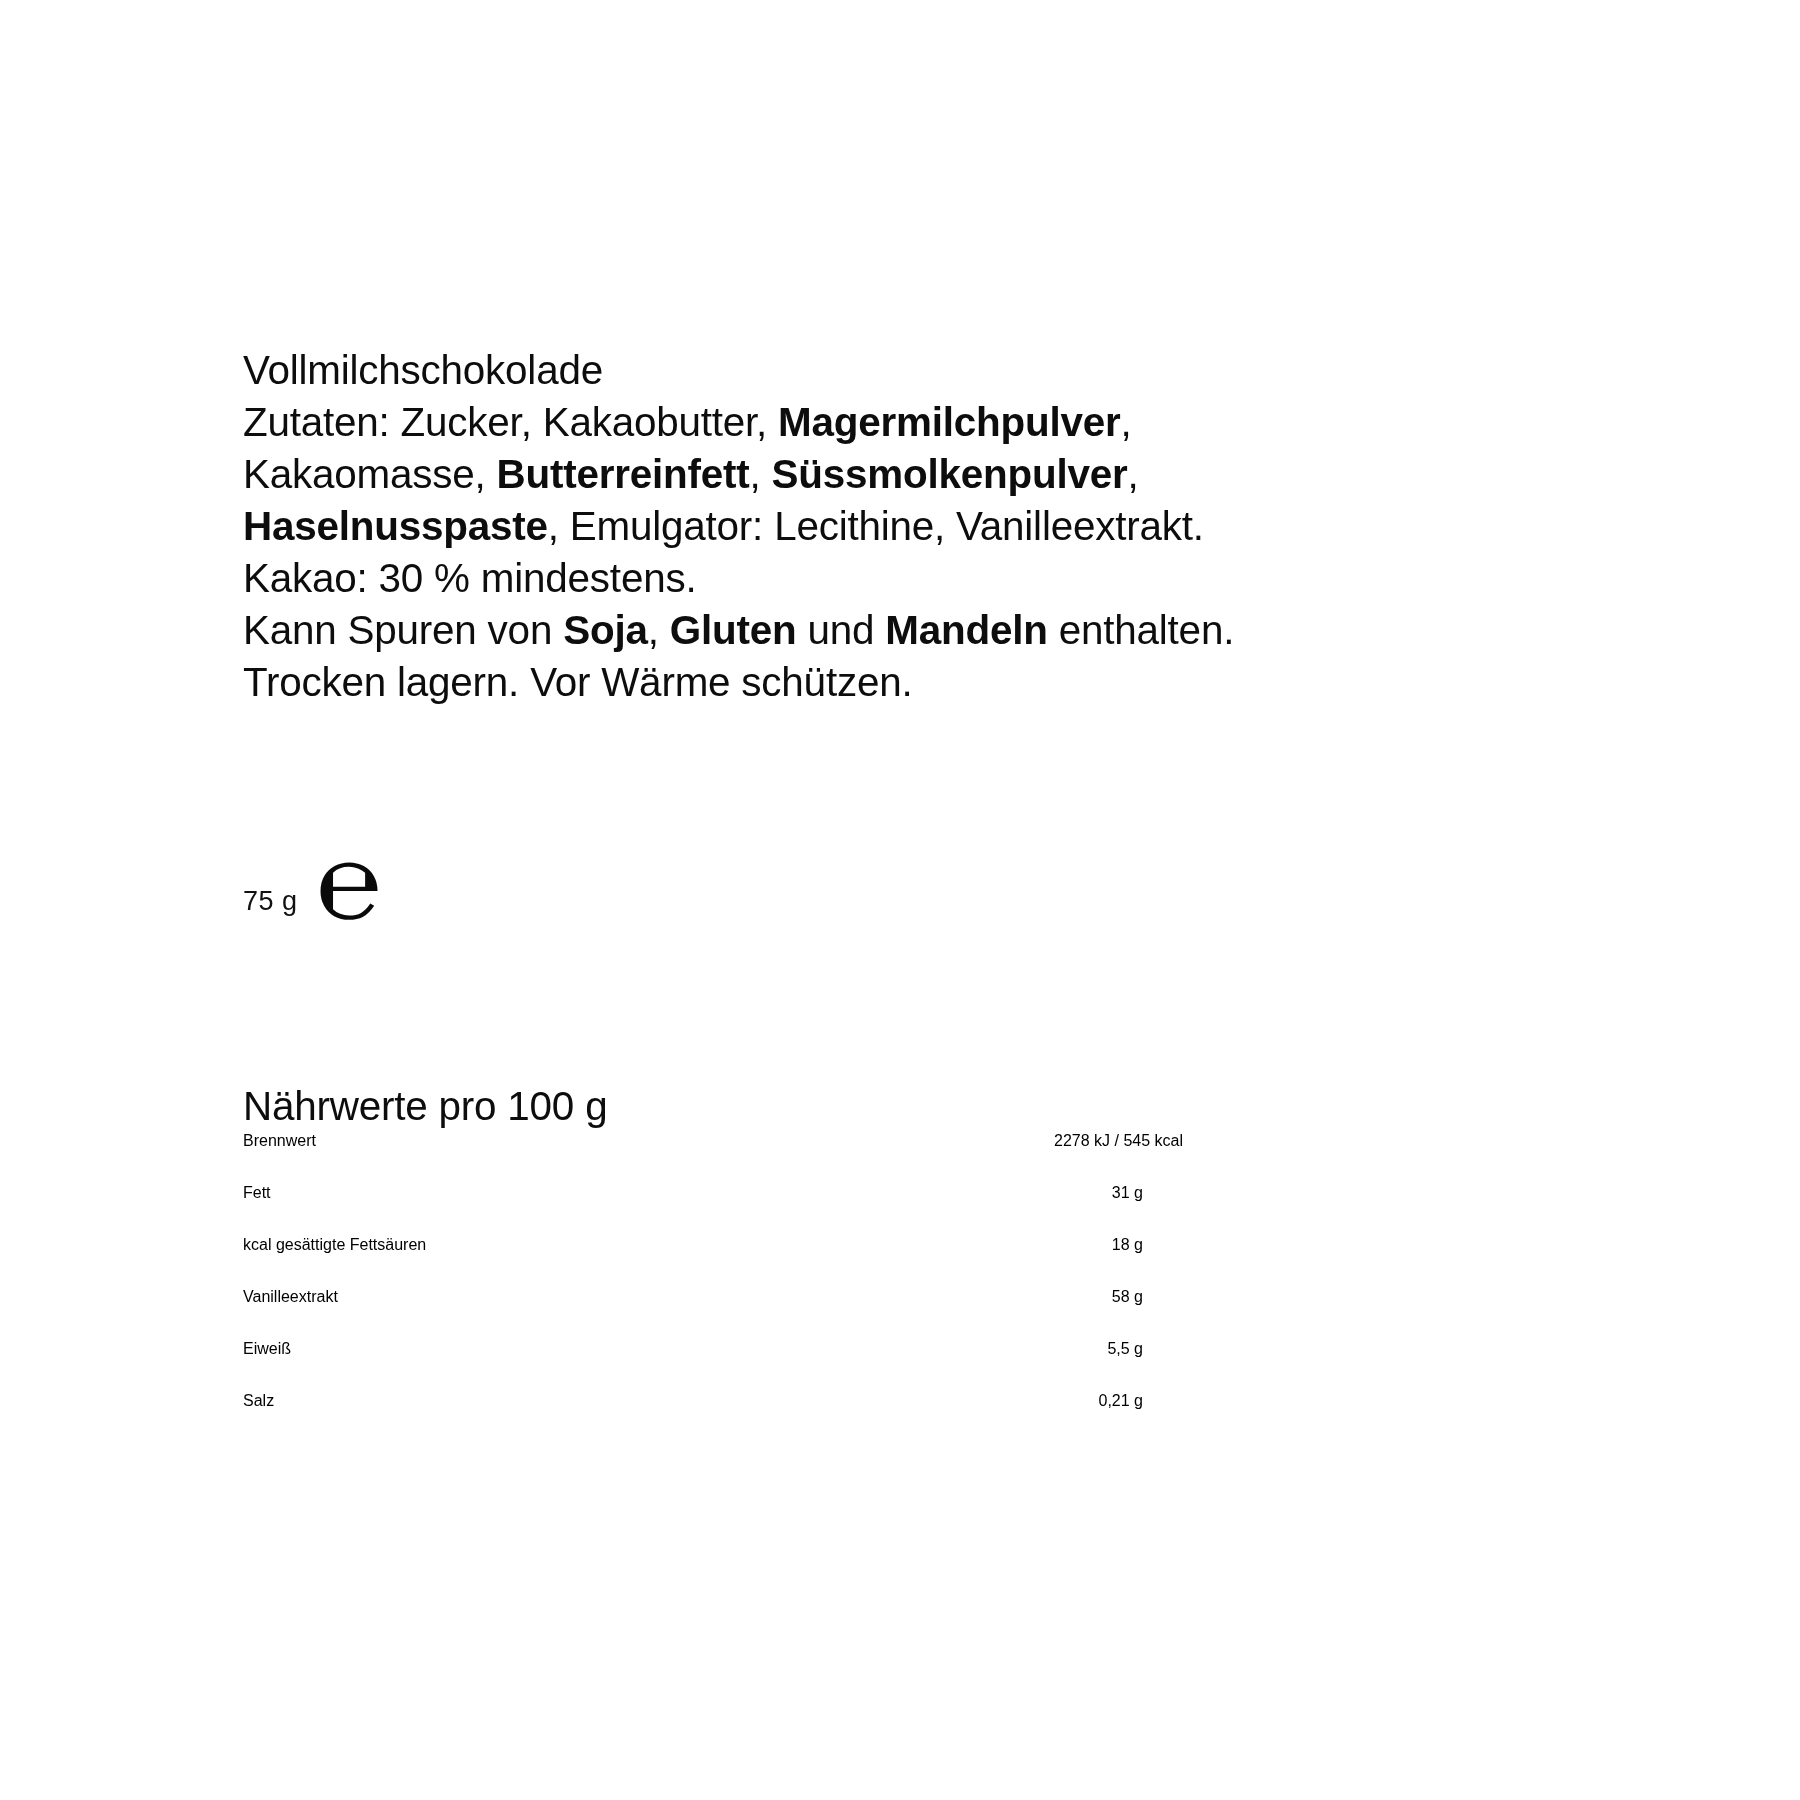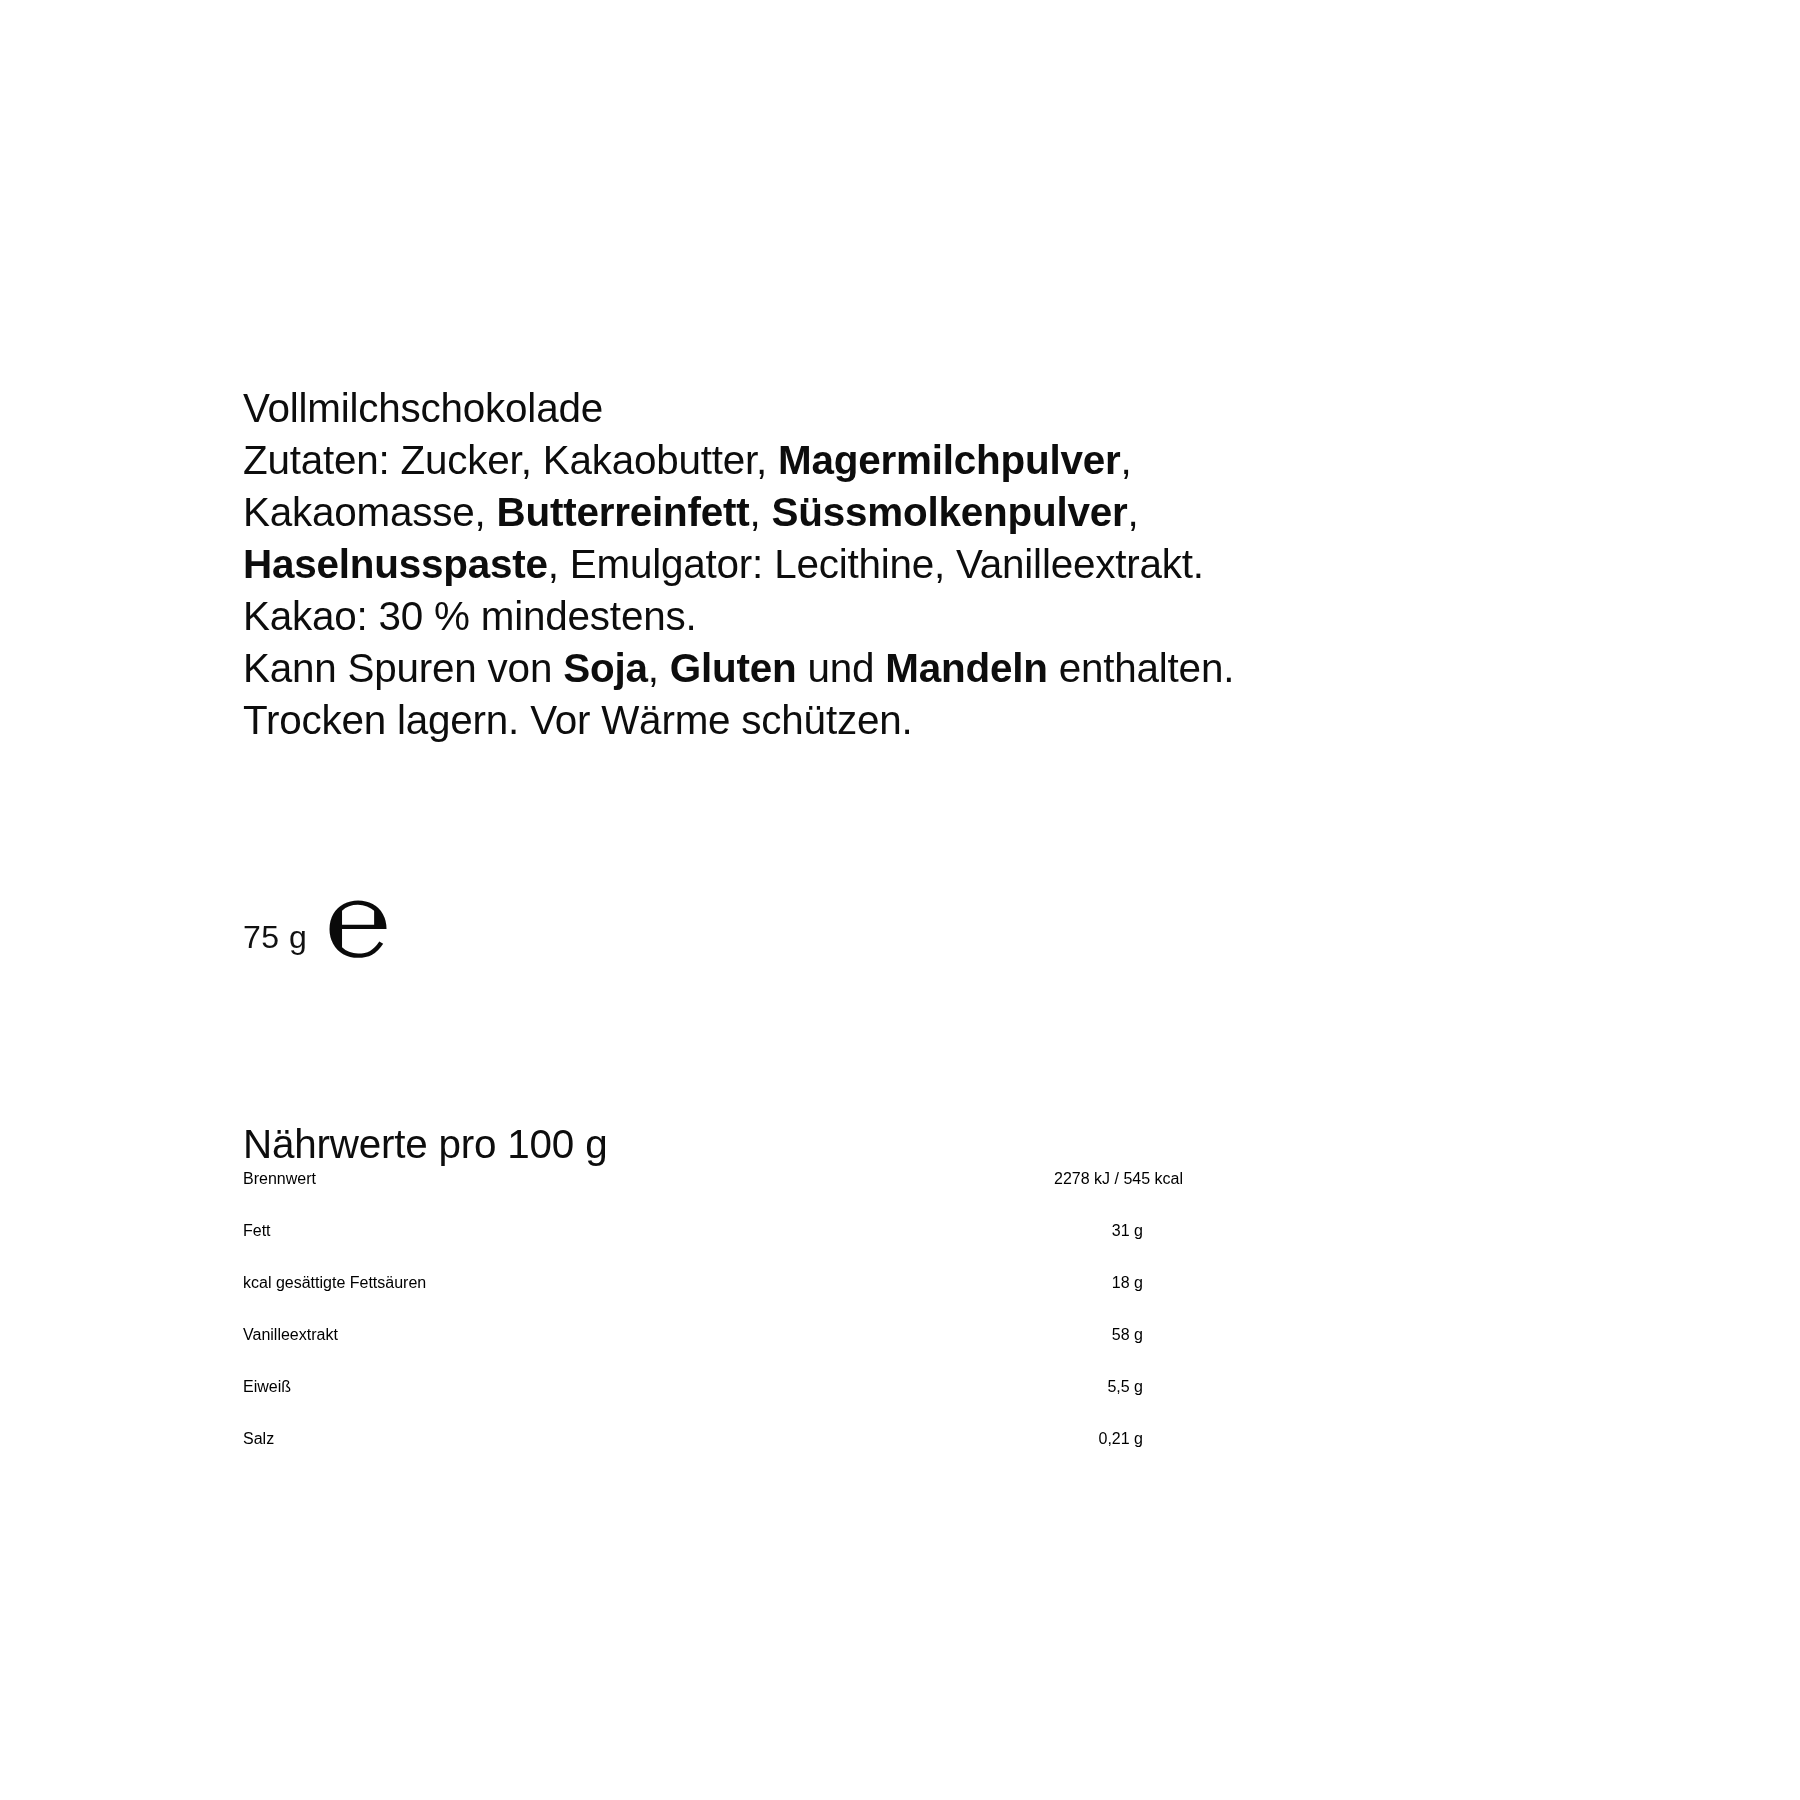--- a/index.html
+++ b/index.html
@@ -23,7 +23,6 @@
     width: 1800px;
     height: 1468px;
     background: #ffffff;
-    margin-top: 38px;
   }
 
   

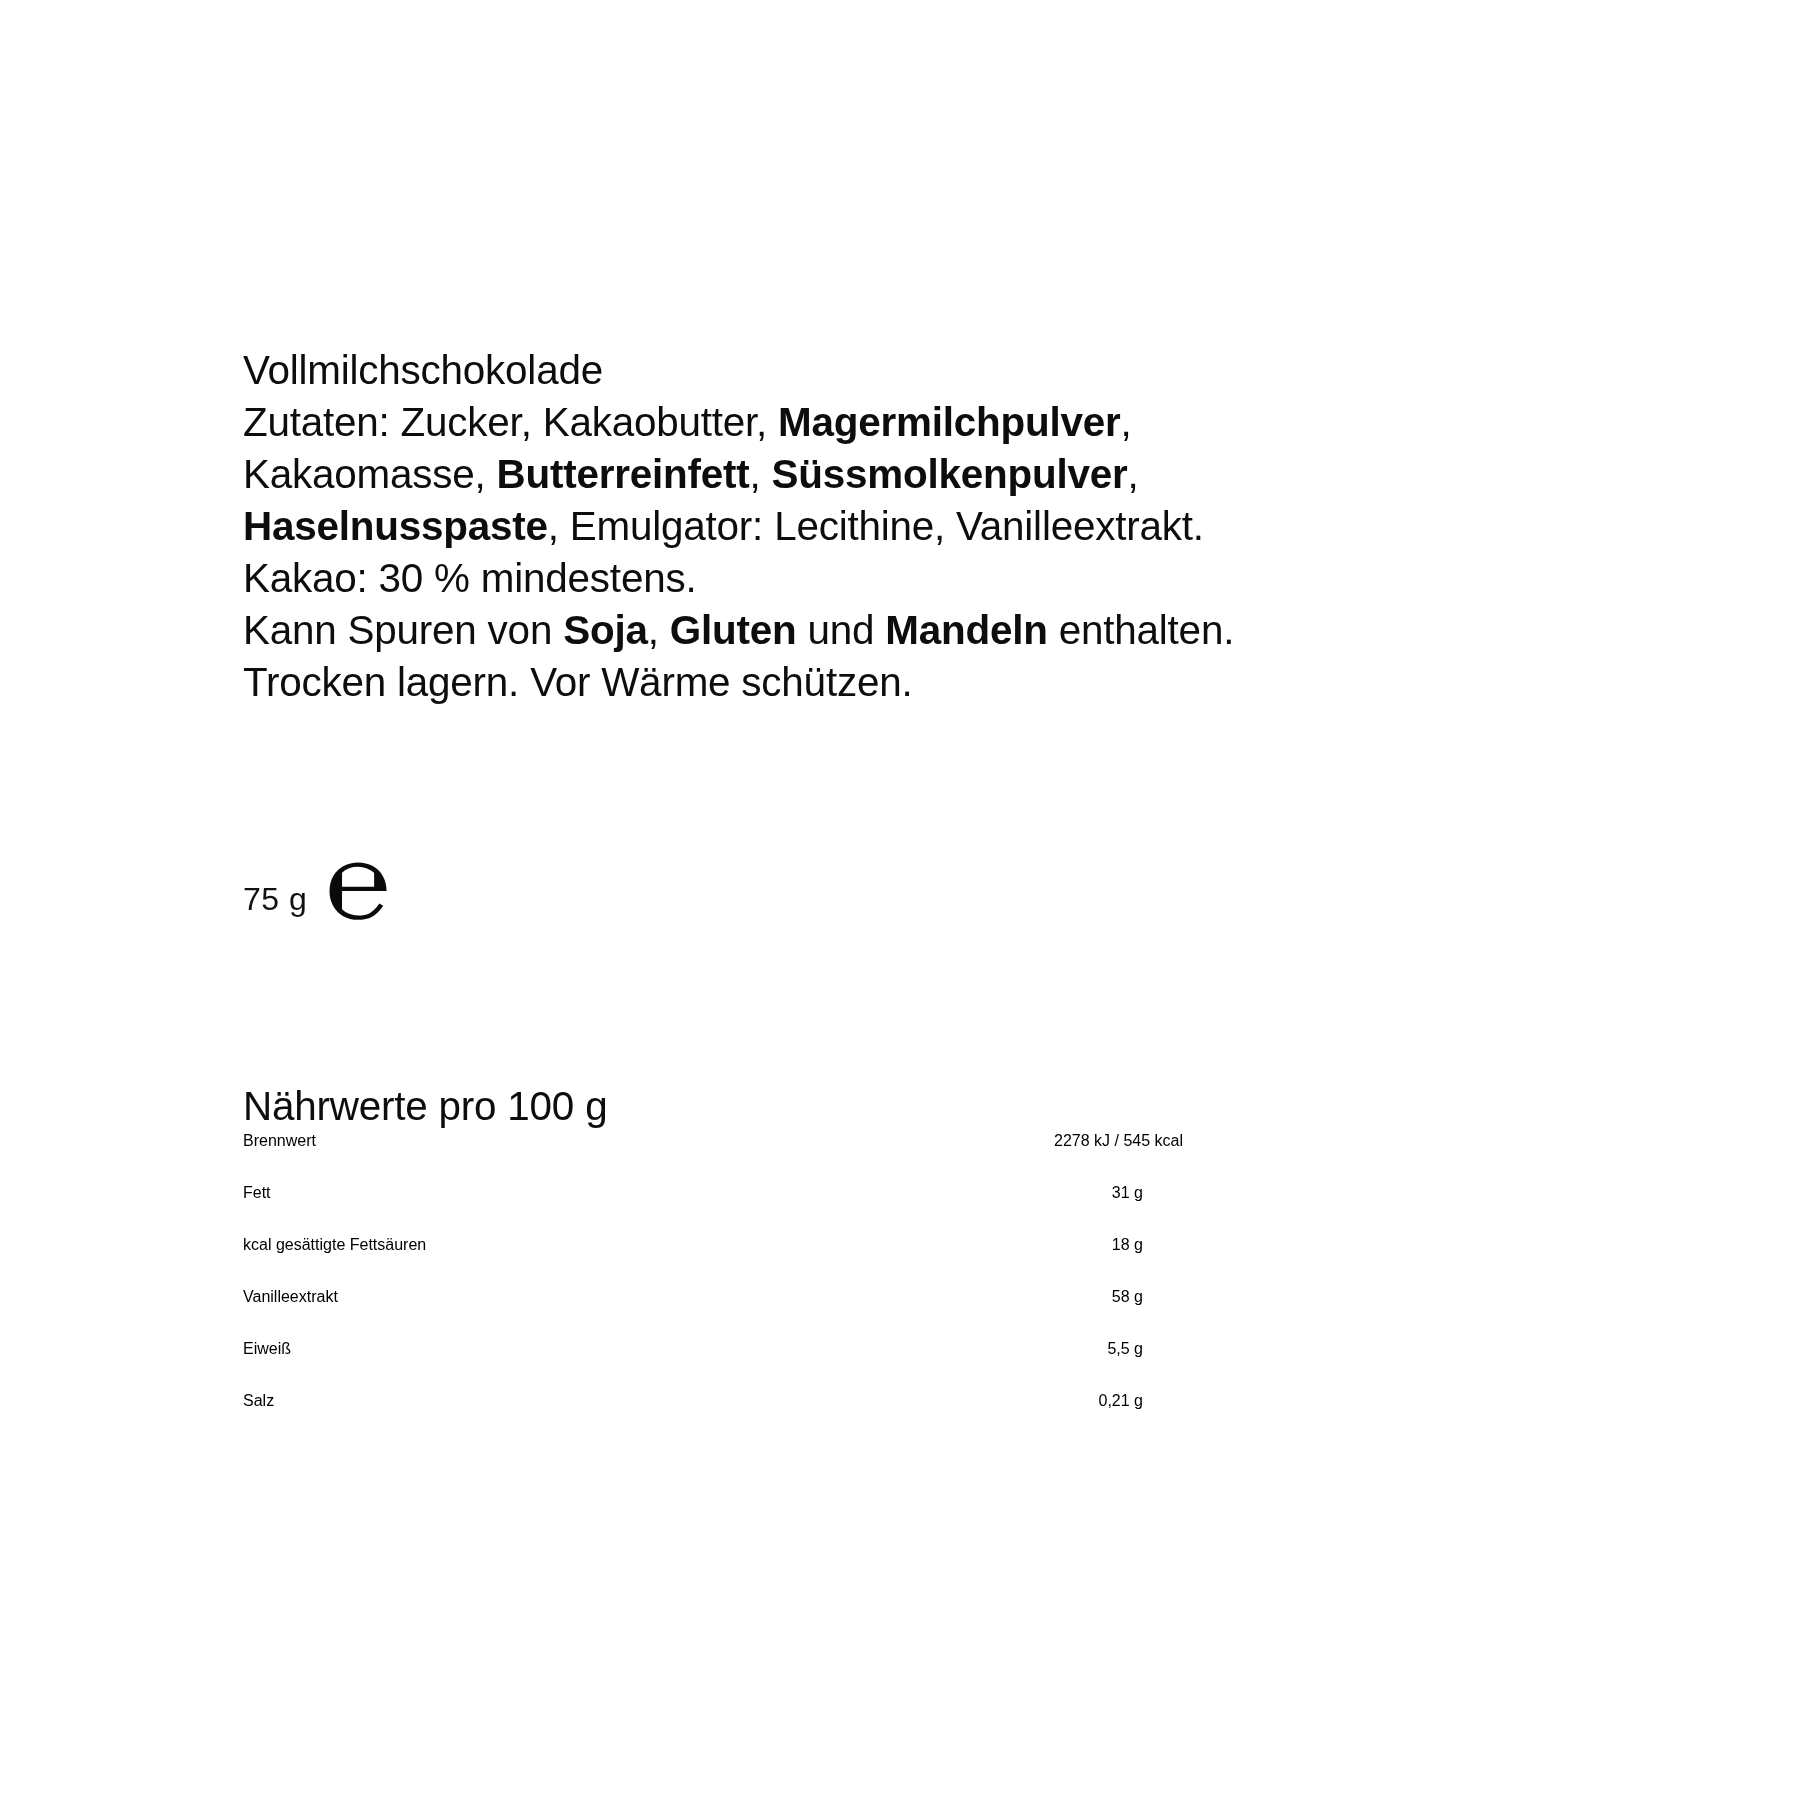--- a/index.html
+++ b/index.html
@@ -54,7 +54,7 @@
   }
   .weight-value {
     font-family: "Liberation Sans", "DejaVu Sans", sans-serif;
-    font-size: 32px;
+    font-size: 27px;
     line-height: 44px;
     letter-spacing: 0.5px;
     color: #111111;

